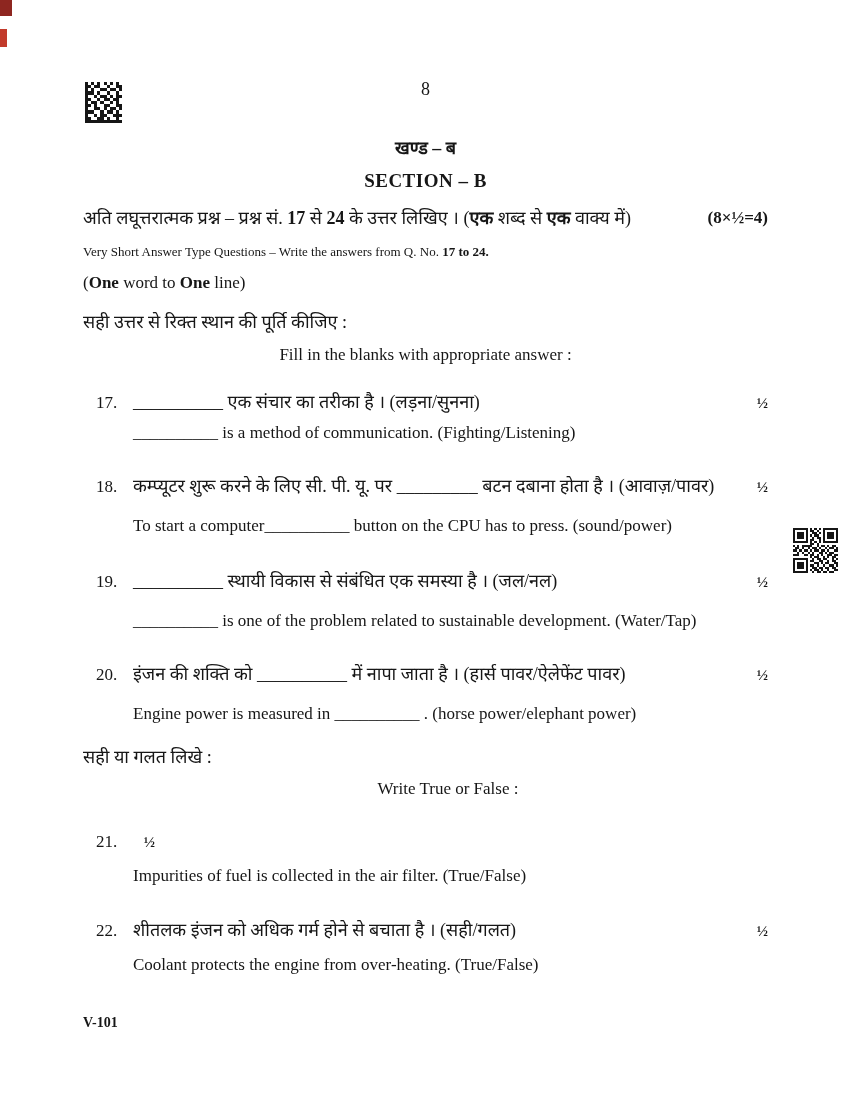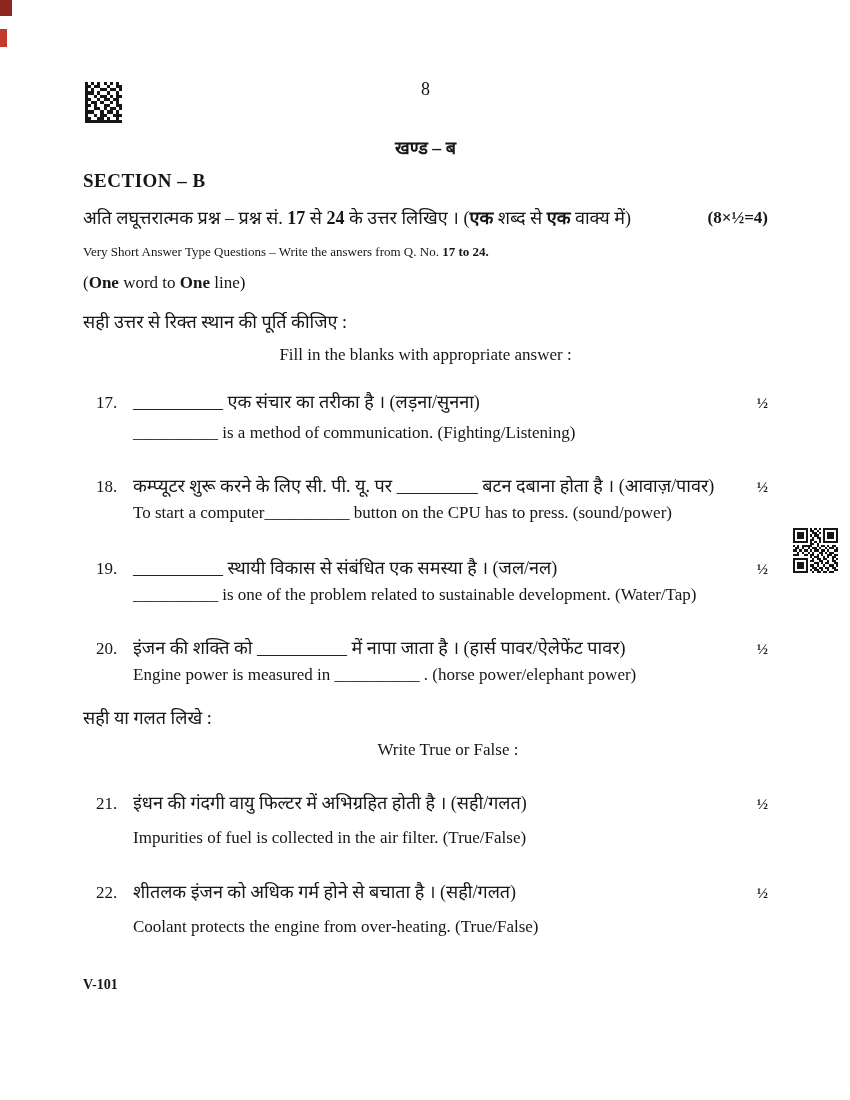--- a/index.html
+++ b/index.html
@@ -18,7 +18,7 @@
 
   .page-number{margin-top:78px;font-size:18px;line-height:22px;text-align:center;}
   .khand{margin-top:36px;font-size:18px;line-height:24px;font-weight:bold;text-align:center;}
-  .section{margin-top:10px;font-size:19px;line-height:22px;font-weight:bold;text-align:left;letter-spacing:0.5px;}
+  .section{margin-top:10px;font-size:19px;line-height:22px;font-weight:bold;text-align:center;letter-spacing:0.5px;}
 
   .instr-row{display:flex;justify-content:space-between;align-items:flex-start;margin-top:14px;gap:8px;}
   .instr-hindi{font-size:18px;line-height:24px;}

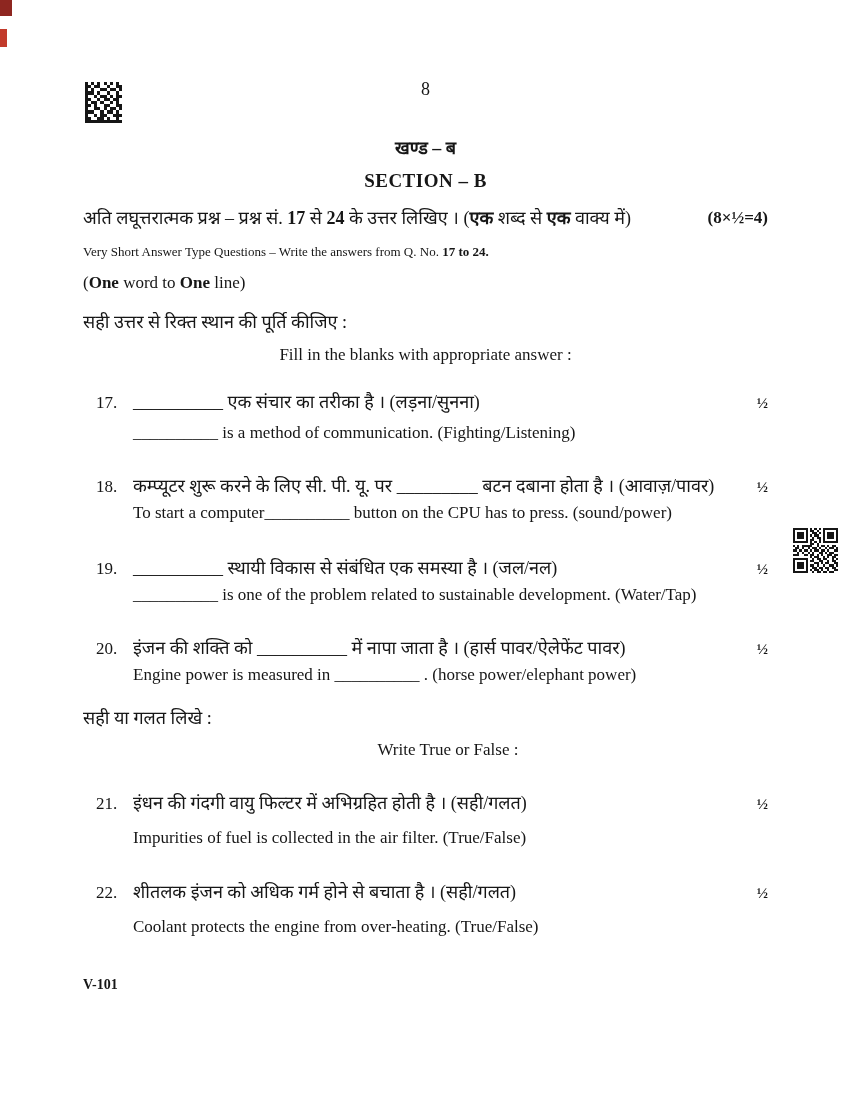--- a/index.html
+++ b/index.html
@@ -39,7 +39,7 @@
   .q-num{width:50px;padding-left:13px;box-sizing:border-box;font-size:17px;line-height:24px;flex:none;}
   .q-hindi{flex:1;font-size:18px;line-height:24px;}
   .q-marks{flex:none;width:22px;text-align:right;font-size:15px;line-height:24px;font-weight:bold;}
-  .q-eng{margin-left:50px;margin-top:3px;font-size:17px;line-height:22px;}
+  .q-eng{margin-left:50px;margin-top:16px;font-size:17px;line-height:22px;}
   .q17 .q-eng{margin-top:7px;}
   .q21 .q-eng,.q22 .q-eng{margin-top:11px;}
 

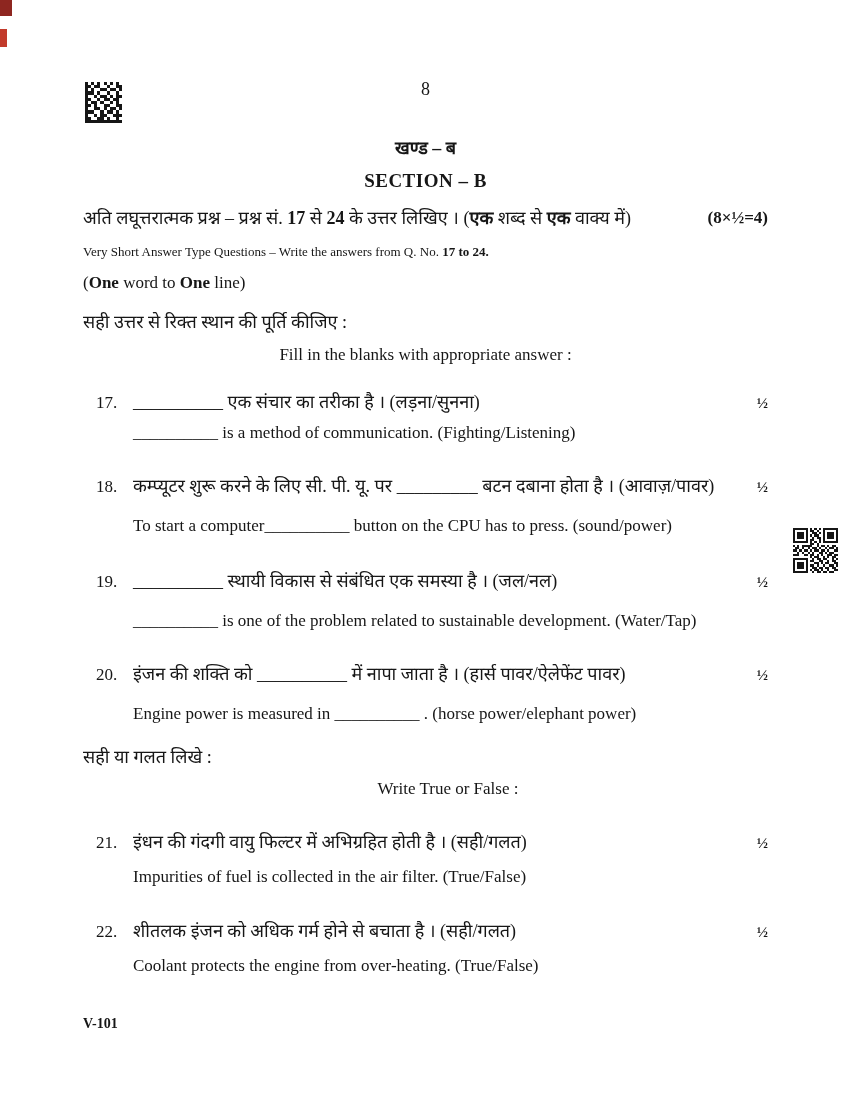--- a/index.html
+++ b/index.html
@@ -125,7 +125,6 @@
     <div class="q q21">
       <div class="q-line1">
         <span class="q-num">21.</span>
-        <span class="q-hindi">इंधन की गंदगी वायु फिल्टर में अभिग्रहित होती है । (सही/गलत)</span>
         <span class="q-marks">½</span>
       </div>
       <div class="q-eng">Impurities of fuel is collected in the air filter. (True/False)</div>

